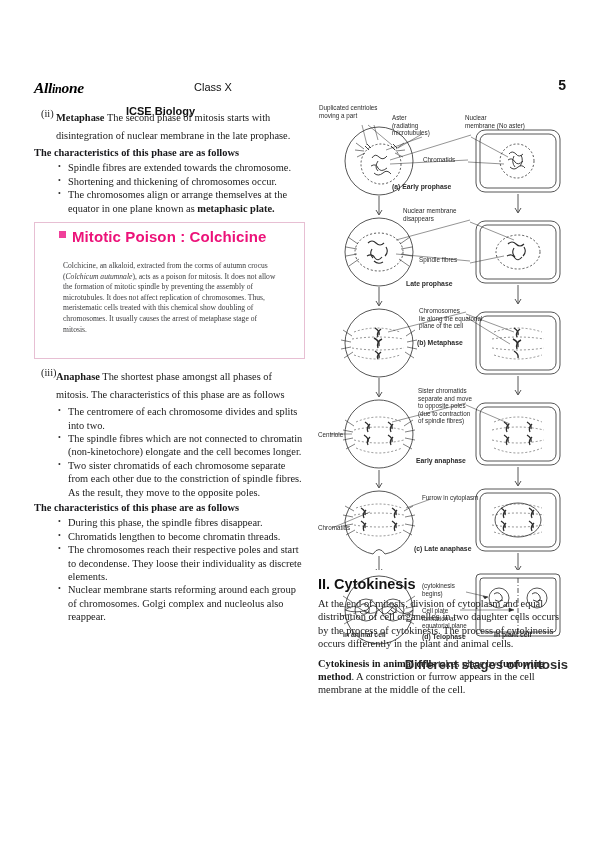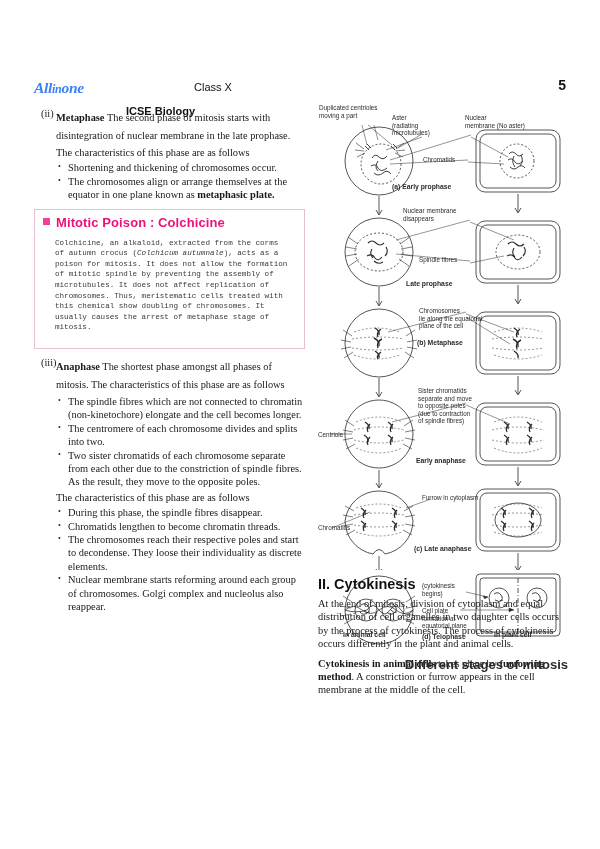--- a/index.html
+++ b/index.html
@@ -19,7 +19,7 @@
     position:absolute;left:0;top:0;
     font-family:"Liberation Serif", serif;
     font-style:italic;font-weight:bold;
-    font-size:15px;color:#3b82f6;letter-spacing:-0.3px;
+    font-size:15px;color:#000000;letter-spacing:-0.3px;
   }
   .brand .lo{font-size:15.5px;}
   .brand .sm{font-size:12px;}

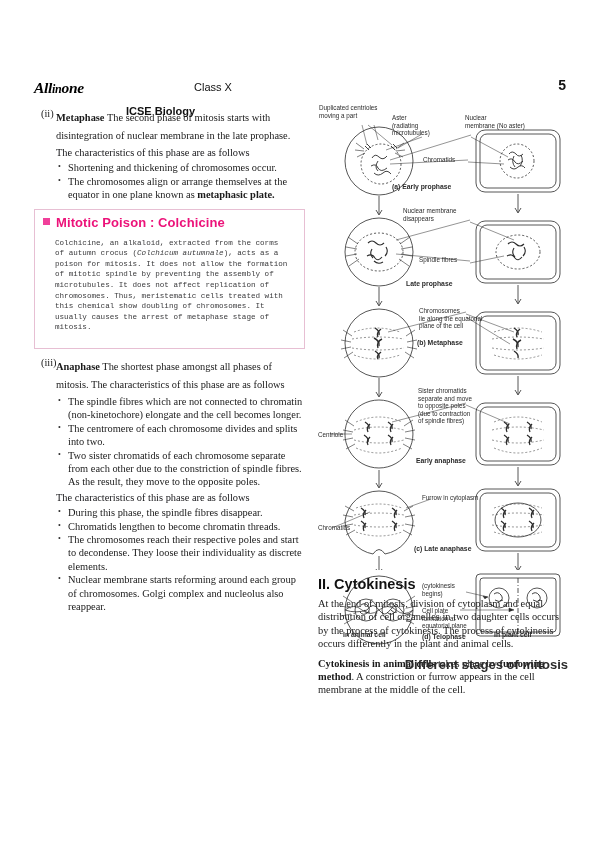--- a/index.html
+++ b/index.html
@@ -53,7 +53,7 @@
   .numitem .num{position:absolute;left:7px;top:0;font-size:10.4px;line-height:13.4px;}
   .numitem .body{font-size:10.4px;line-height:13.4px;}
   b{font-weight:bold;}
-  .sub{margin-left:22px;}
+  .sub{font-weight:bold;}
   .bullets{list-style:none;margin:0 0 2px 0;padding:0 0 0 34px;}
   .bullets li{
     position:relative;font-size:10.4px;line-height:13.4px;margin-bottom:0px;

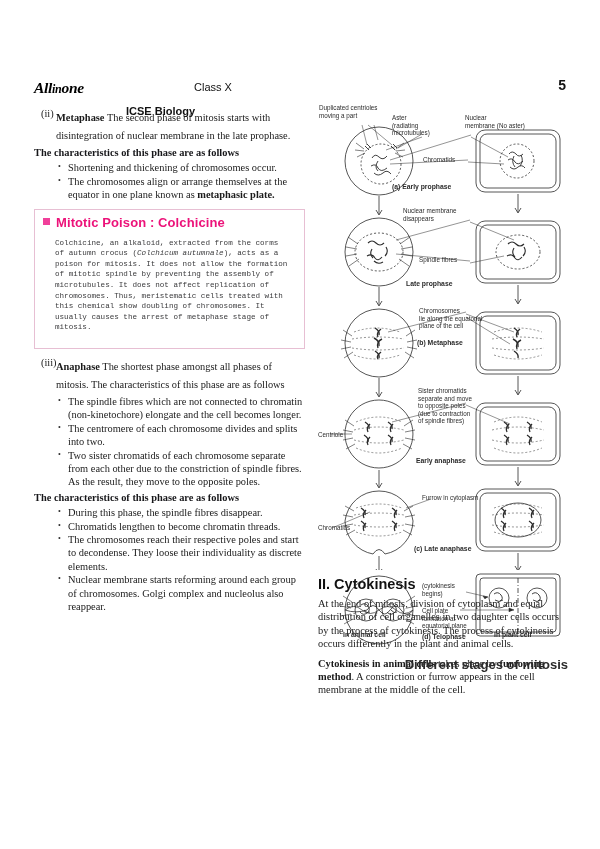--- a/index.html
+++ b/index.html
@@ -128,6 +128,7 @@
     </div>
     <div class="para sub">The characteristics of this phase are as follows</div>
     <ul class="bullets">
+      <li>Spindle fibres are extended towards the chromosome.</li>
       <li>Shortening and thickening of chromosomes occur.</li>
       <li><span>The chromosomes align or arrange themselves at the equator in one plane known as </span><b>metaphasic plate.</b></li>
     </ul>

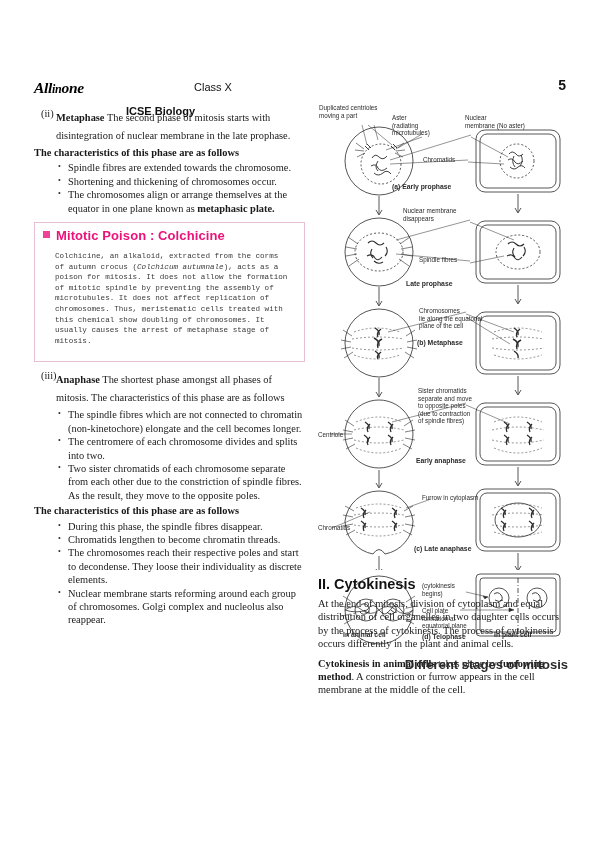--- a/index.html
+++ b/index.html
@@ -70,8 +70,8 @@
   }
   .infobox-title{
     font-family:"Liberation Sans", sans-serif;
-    color:#ec1279;font-weight:bold;font-size:13px;
-    margin:0 0 3px 0;position:relative;padding-left:13px;letter-spacing:0.1px;
+    color:#ec1279;font-weight:bold;font-size:15px;
+    margin:0 0 3px 16px;position:relative;padding-left:13px;letter-spacing:0.1px;
   }
   .infobox-title .sq{
     position:absolute;left:0;top:3px;width:7px;height:7px;background:#f0409a;

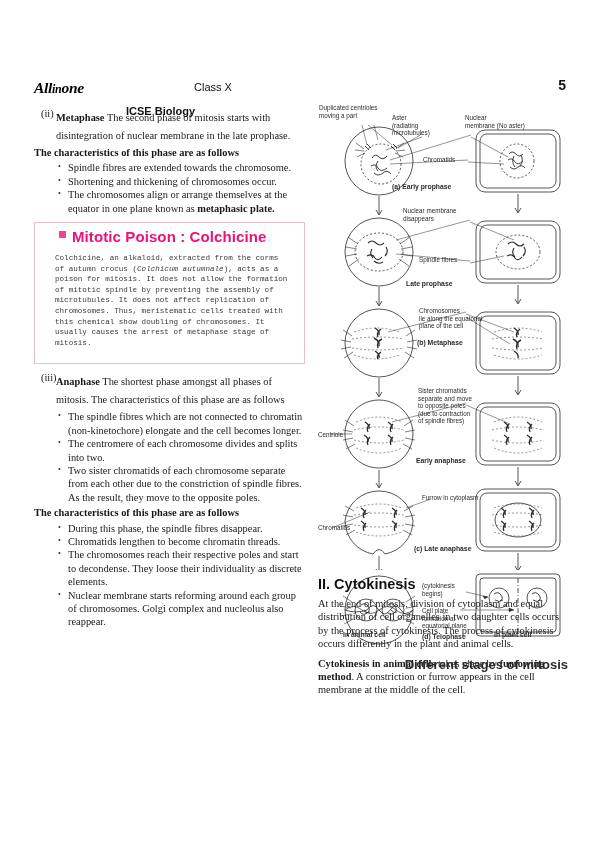--- a/index.html
+++ b/index.html
@@ -77,8 +77,8 @@
     position:absolute;left:0;top:3px;width:7px;height:7px;background:#f0409a;
   }
   .infobox-body{
-    font-family:Liberation Mono, monospace;
-    font-size:7.6px;line-height:10.6px;color:#3a3a3c;margin:8px;padding-left:4px;
+    font-family:Liberation Serif, serif;
+    font-size:7.6px;line-height:10.6px;color:#3a3a3c;margin:16px;padding-left:4px;
   }
   .infobox-body i{font-style:italic;}
 

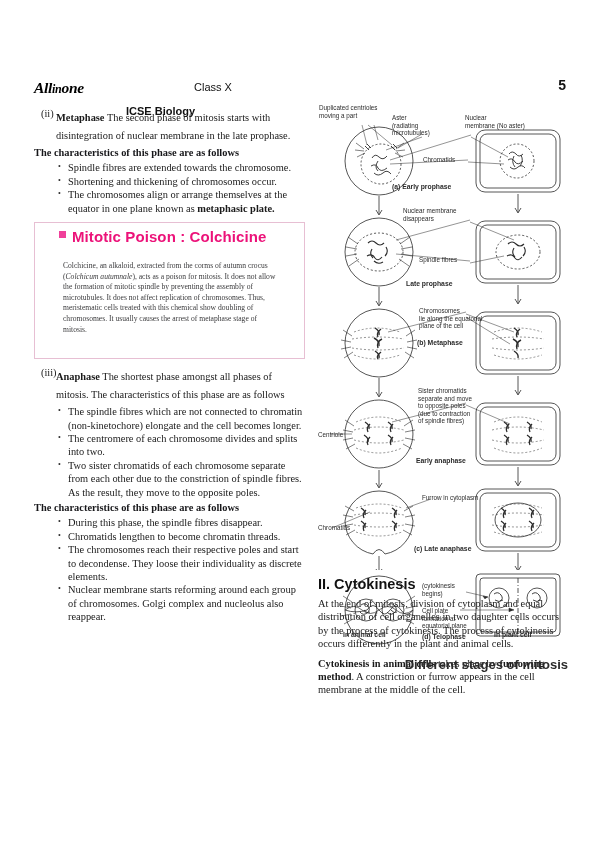--- a/index.html
+++ b/index.html
@@ -145,8 +145,8 @@
       <span class="body"><b>Anaphase</b><span> The shortest phase amongst all phases of mitosis. The characteristics of this phase are as follows</span></span>
     </div>
     <ul class="bullets">
+      <li>The centromere of each chromosome divides and splits into two.</li>
       <li>The spindle fibres which are not connected to chromatin (non-kinetochore) elongate and the cell becomes longer.</li>
-      <li>The centromere of each chromosome divides and splits into two.</li>
       <li>Two sister chromatids of each chromosome separate from each other due to the constriction of spindle fibres. As the result, they move to the opposite poles.</li>
     </ul>
 

